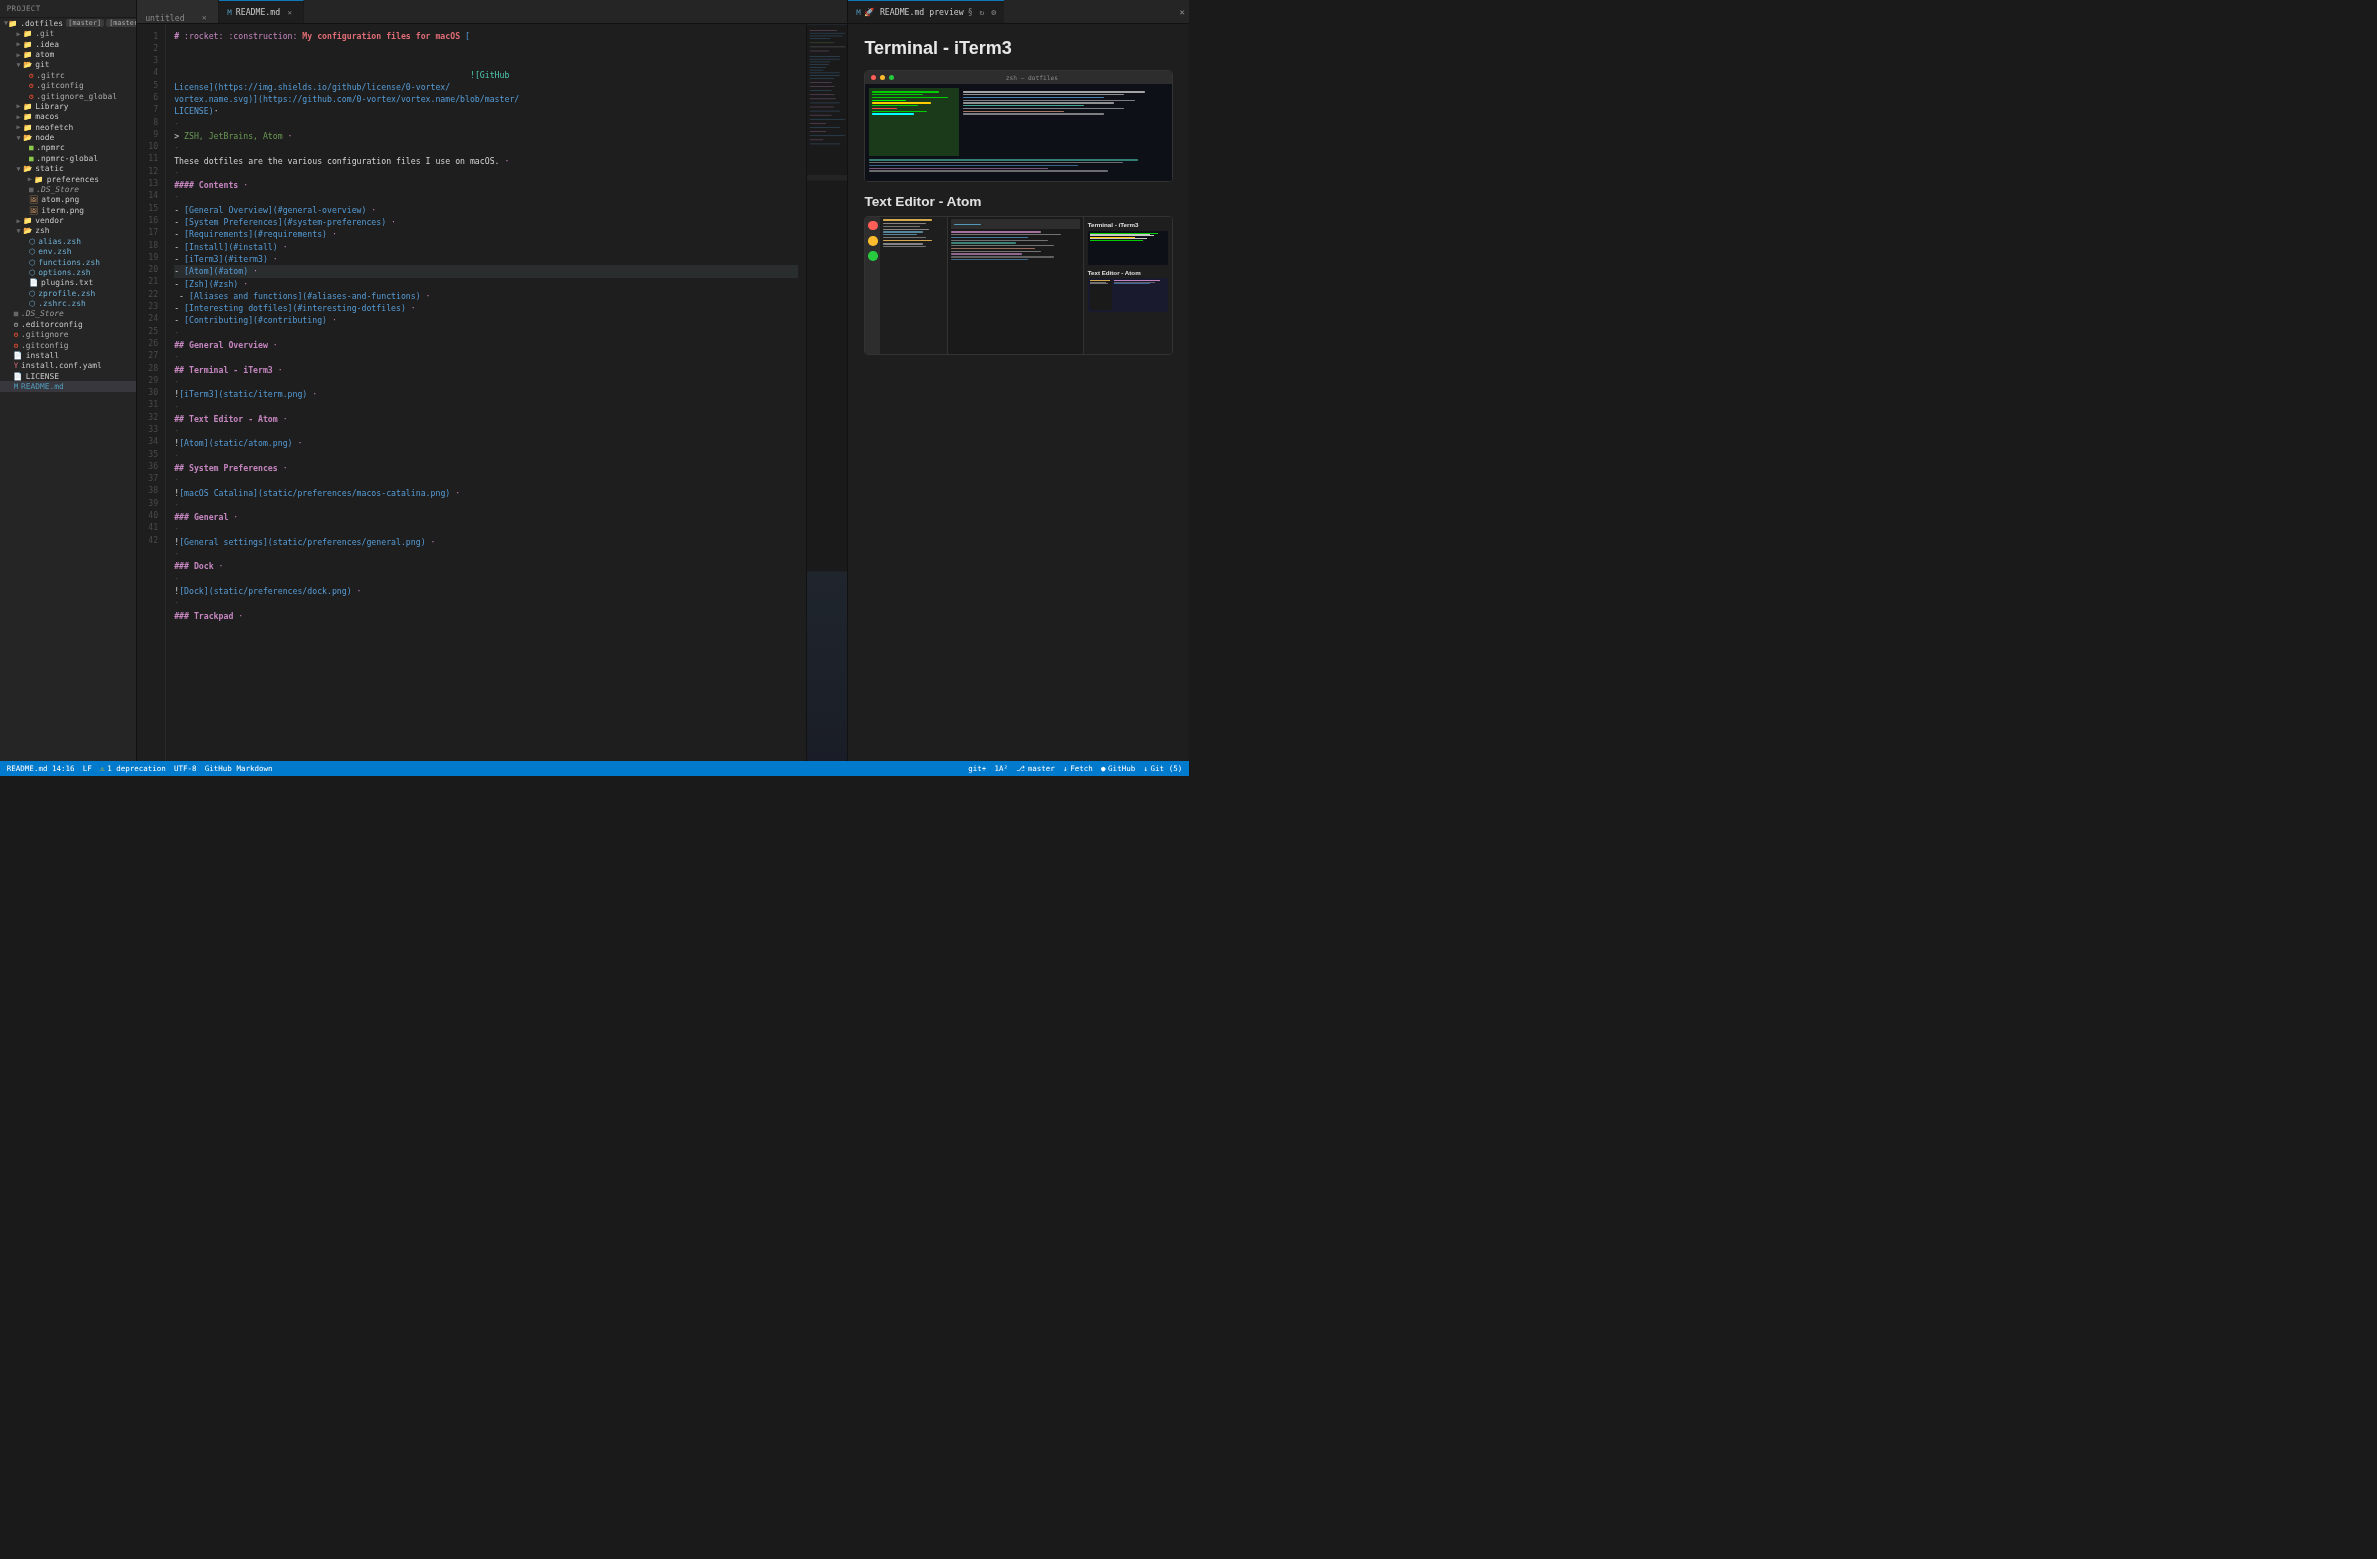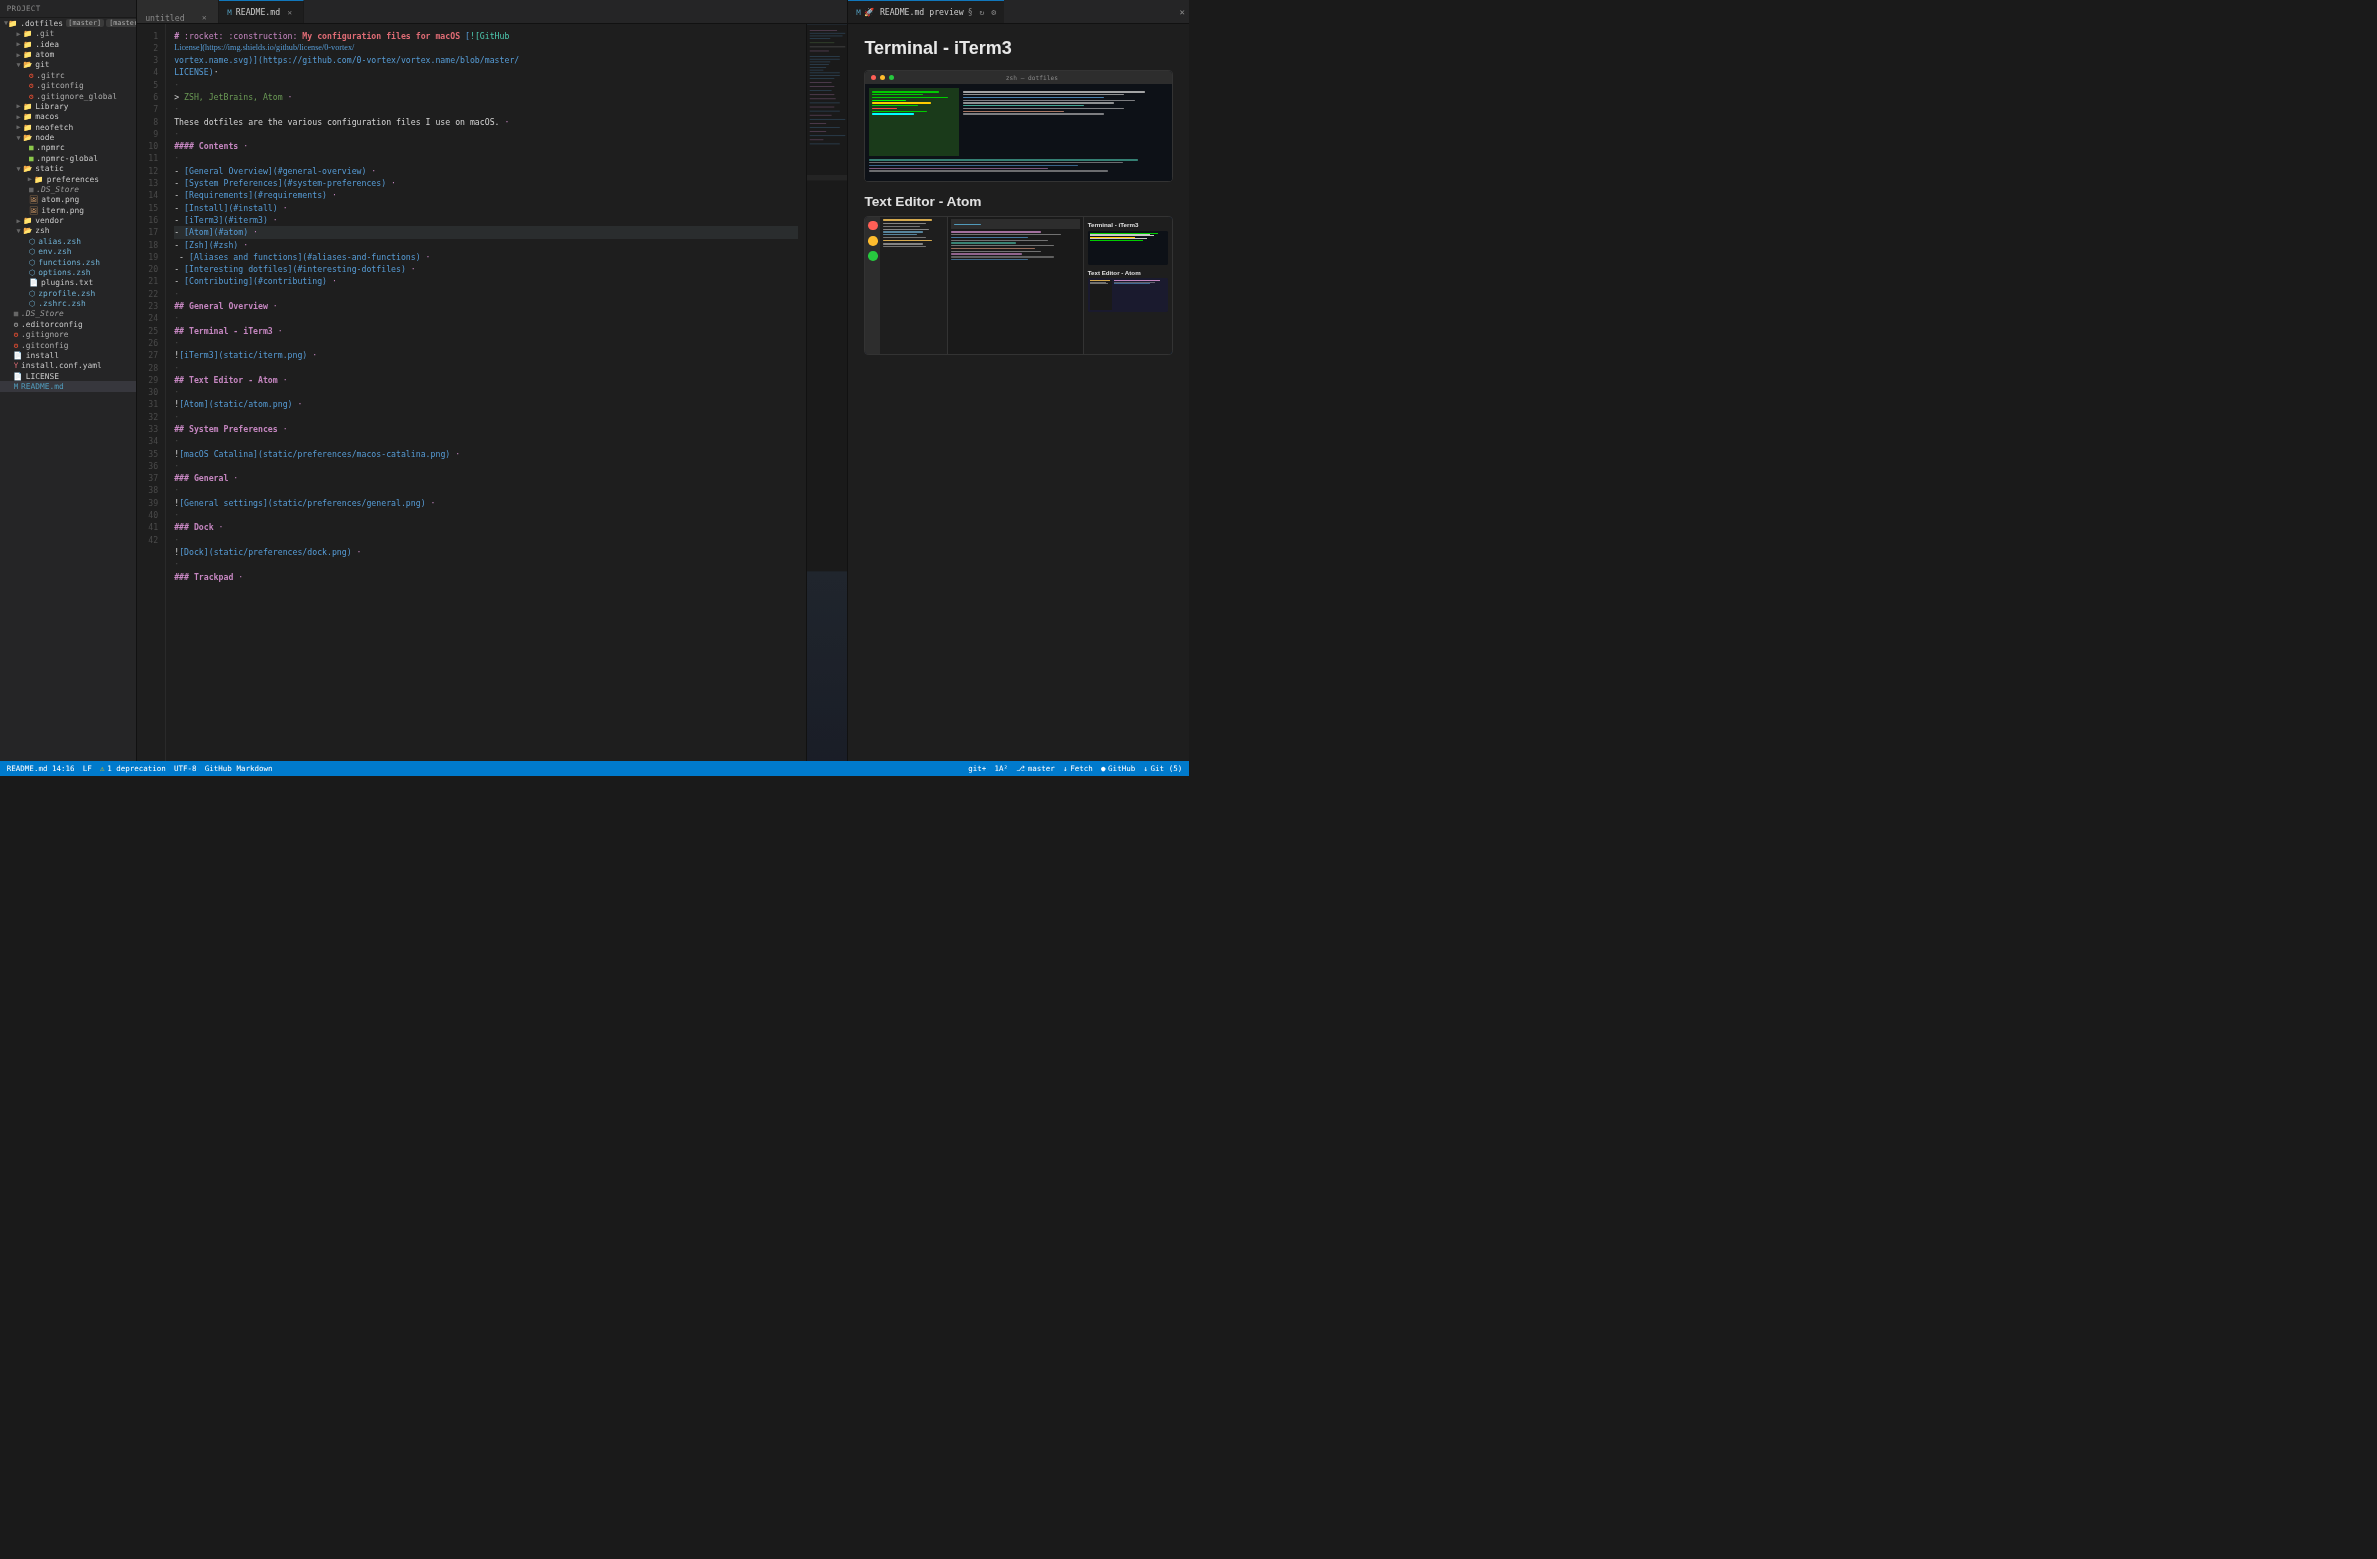--- a/index.html
+++ b/index.html
@@ -537,7 +537,7 @@
 
           <div class="code-area">
             <div class="code-line">
-              <span style="color:#c586c0;font-weight:bold;"># </span><span style="color:#c586c0;">:rocket: :construction:</span><span style="color:#e06c75;font-weight:bold;"> My configuration files for macOS </span><span style="color:#569cd6;">[</span><span style="color:#4ec9b0;">![GitHub</span>
+              <span style="color:#c586c0;font-weight:bold;"># </span><span style="color:#c586c0;">:rocket: :construction:</span><span style="color:#e06c75;font-weight:bold;"> My configuration files for macOS </span><span style="color:#569cd6;">[</span><span style="color:#4ec9b0;margin-top:39px;">![GitHub</span>
             </div>
             <div class="code-line">
               <span style="color:#569cd6;font-family:Liberation Serif, serif;">License](https://img.shields.io/github/license/0-vortex/</span>

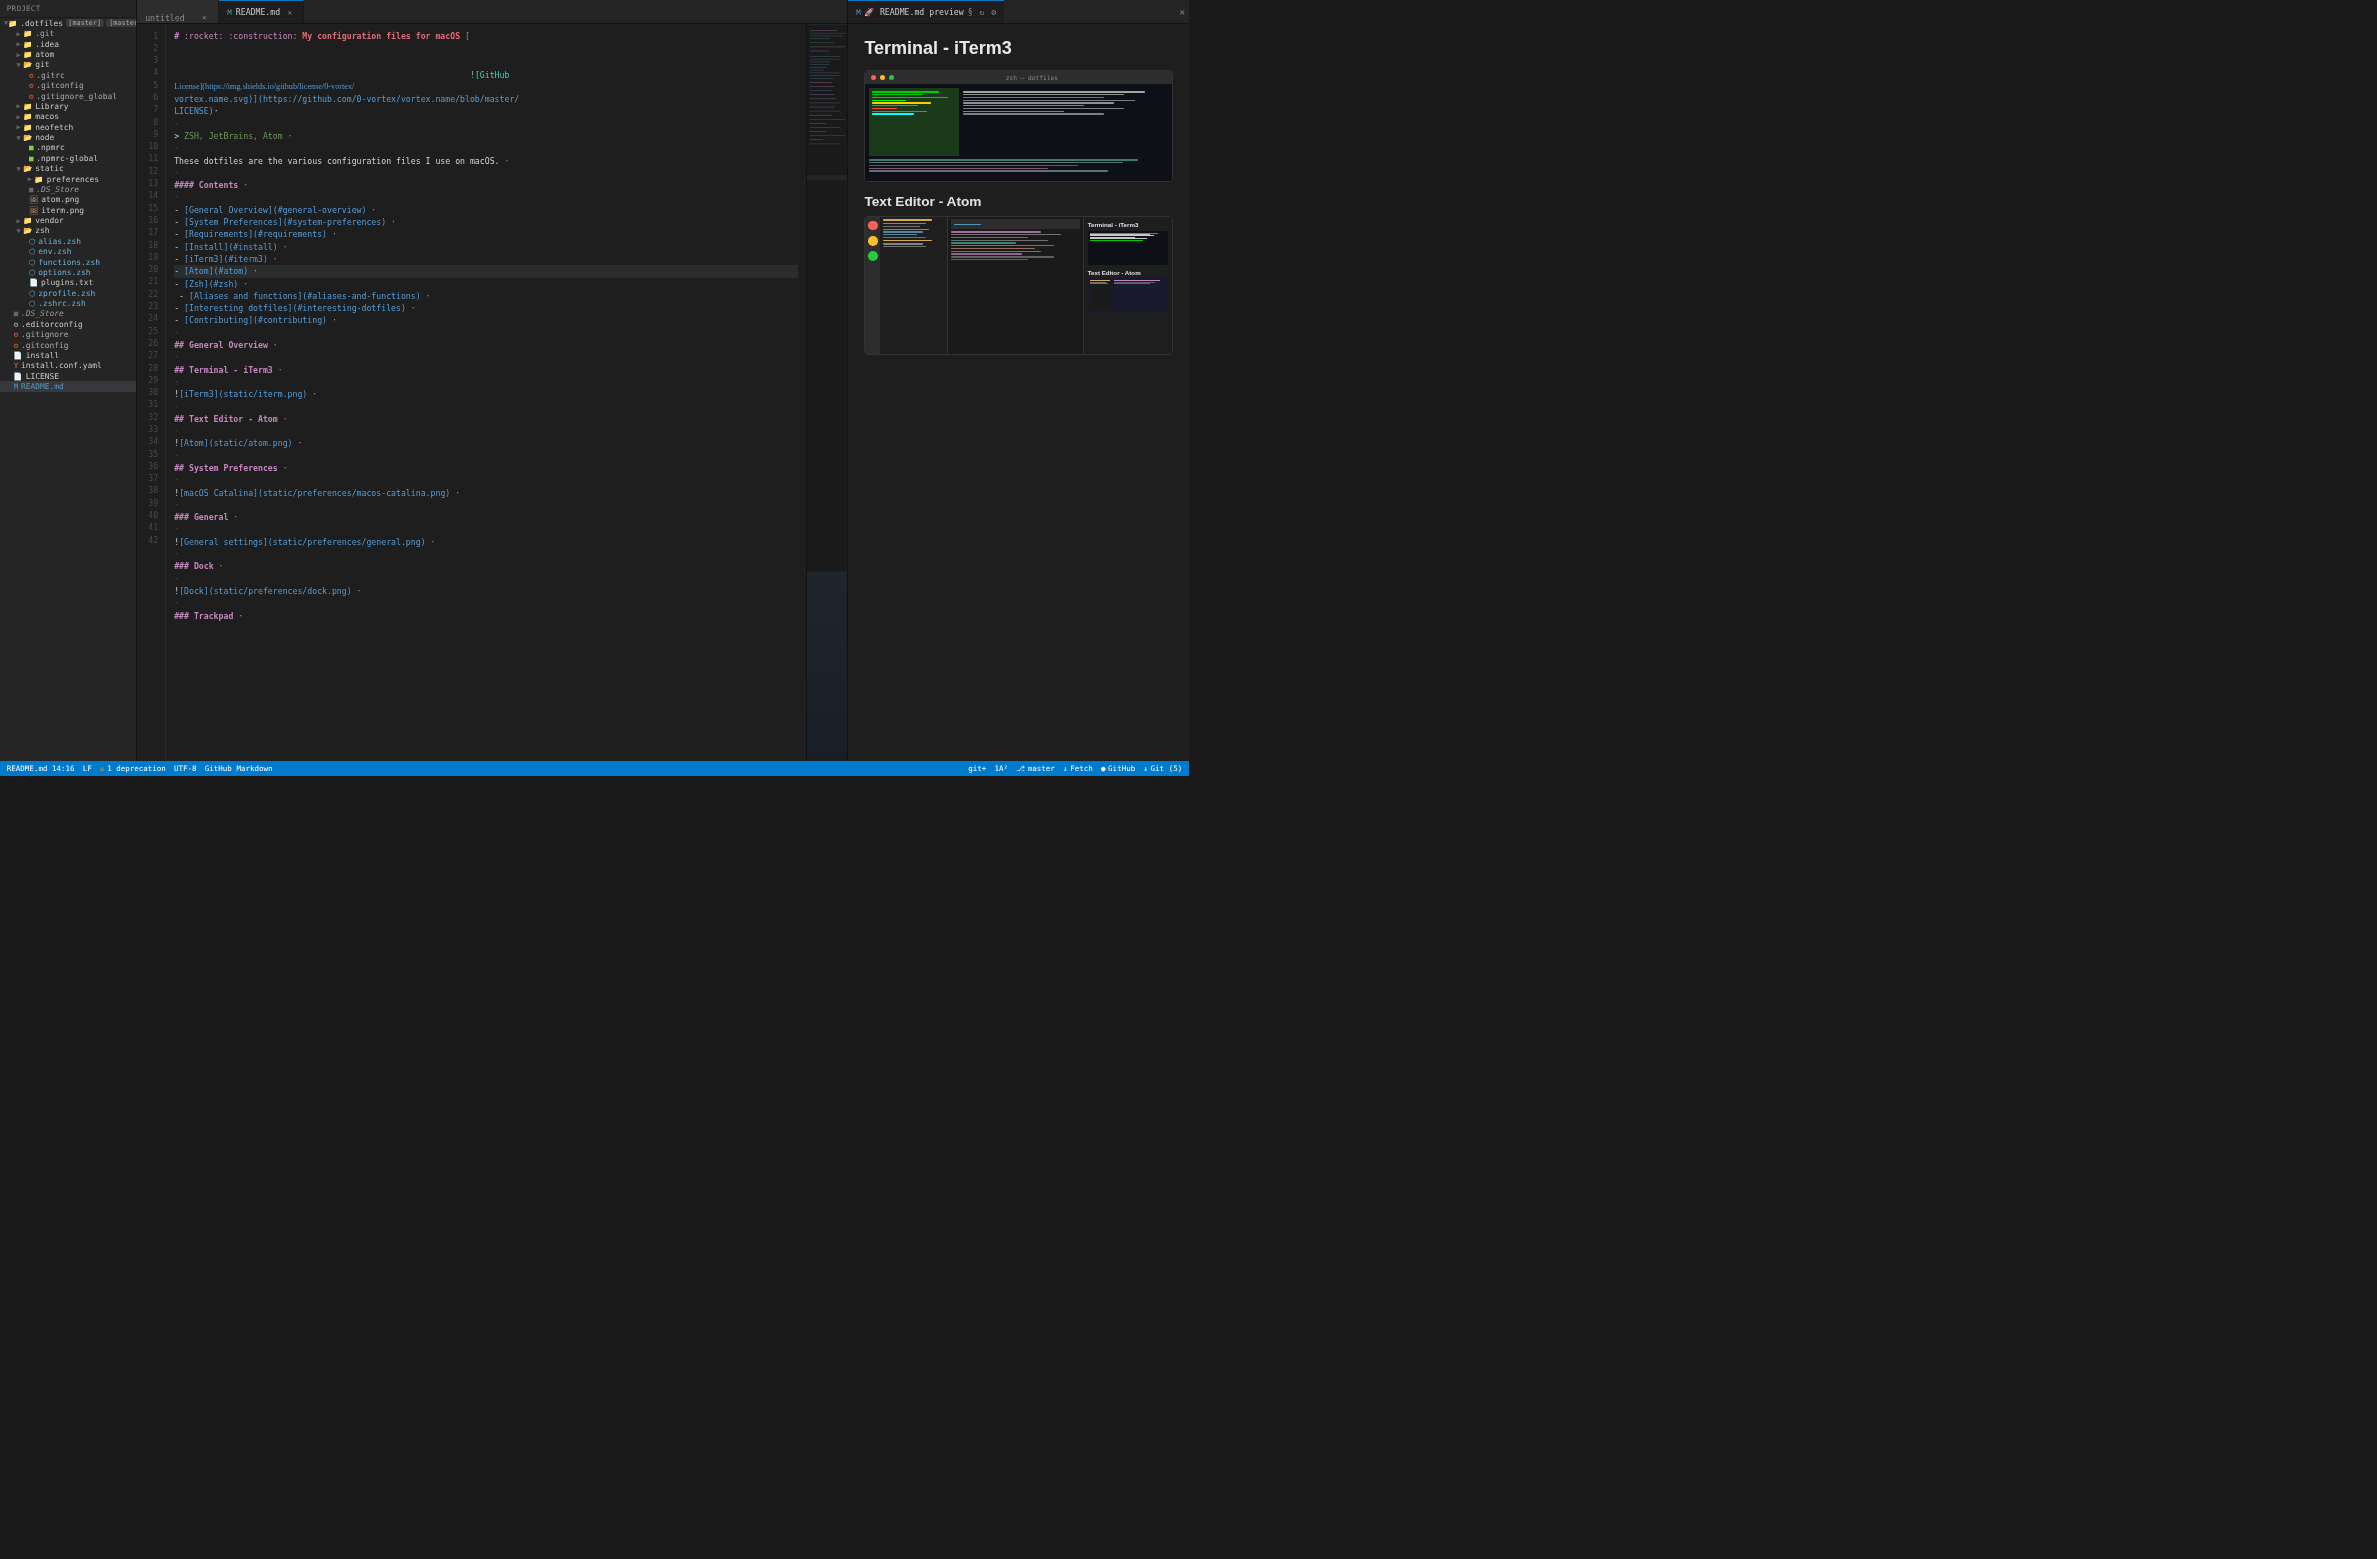--- a/index.html
+++ b/index.html
@@ -540,7 +540,7 @@
               <span style="color:#c586c0;font-weight:bold;"># </span><span style="color:#c586c0;">:rocket: :construction:</span><span style="color:#e06c75;font-weight:bold;"> My configuration files for macOS </span><span style="color:#569cd6;">[</span><span style="color:#4ec9b0;margin-top:39px;">![GitHub</span>
             </div>
             <div class="code-line">
-              <span style="color:#569cd6;font-family:Liberation Serif, serif;">License](https://img.shields.io/github/license/0-vortex/</span>
+              <span style="color:#569cd6;">License](https://img.shields.io/github/license/0-vortex/</span>
             </div>
             <div class="code-line">
               <span style="color:#569cd6;">vortex.name.svg)](https://github.com/0-vortex/vortex.name/blob/master/</span>

